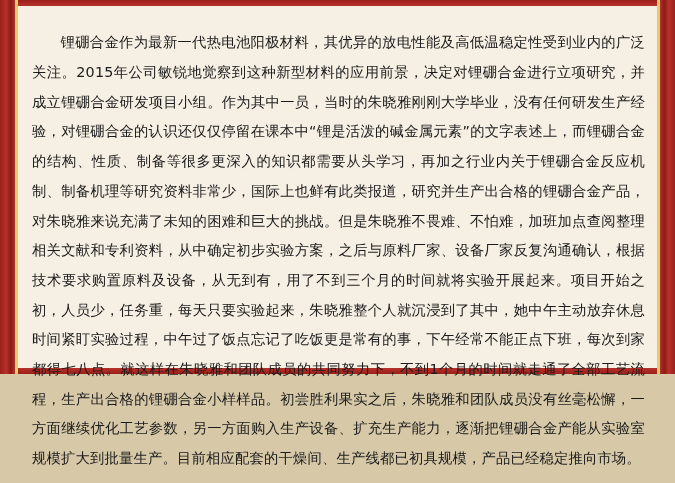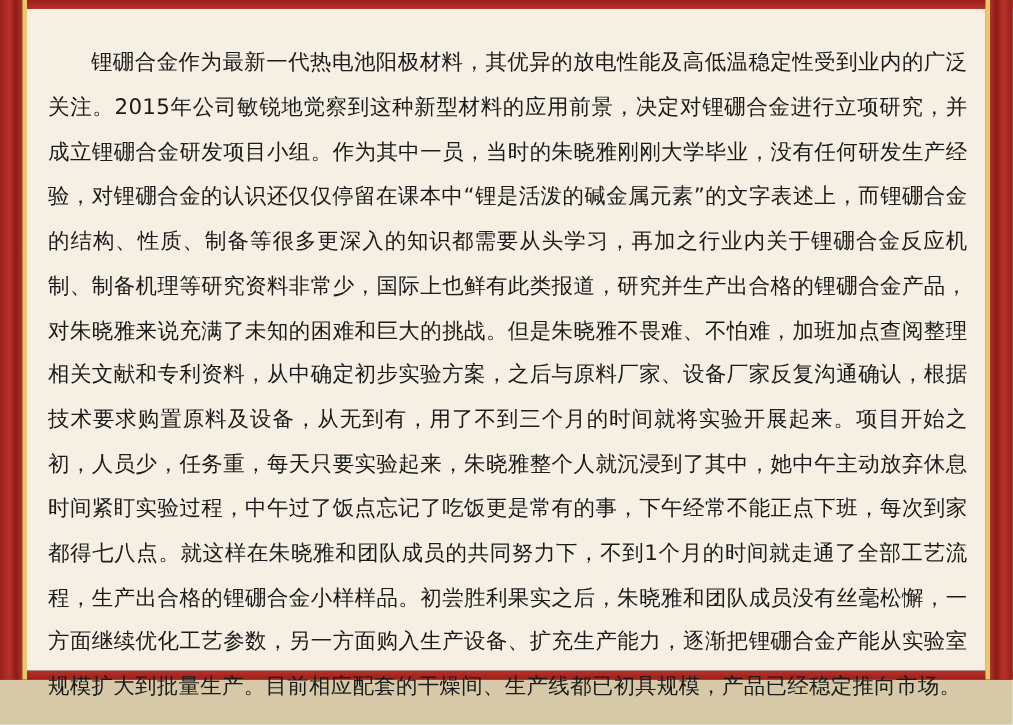--- a/index.html
+++ b/index.html
@@ -16,9 +16,9 @@
   .page {
     position: relative;
     width: 675px;
-    height: 453px;
+    height: 374px;
     box-sizing: border-box;
-    background: #0f172a;
+    background: #1d4ed8;
   }
   
   .edge {

